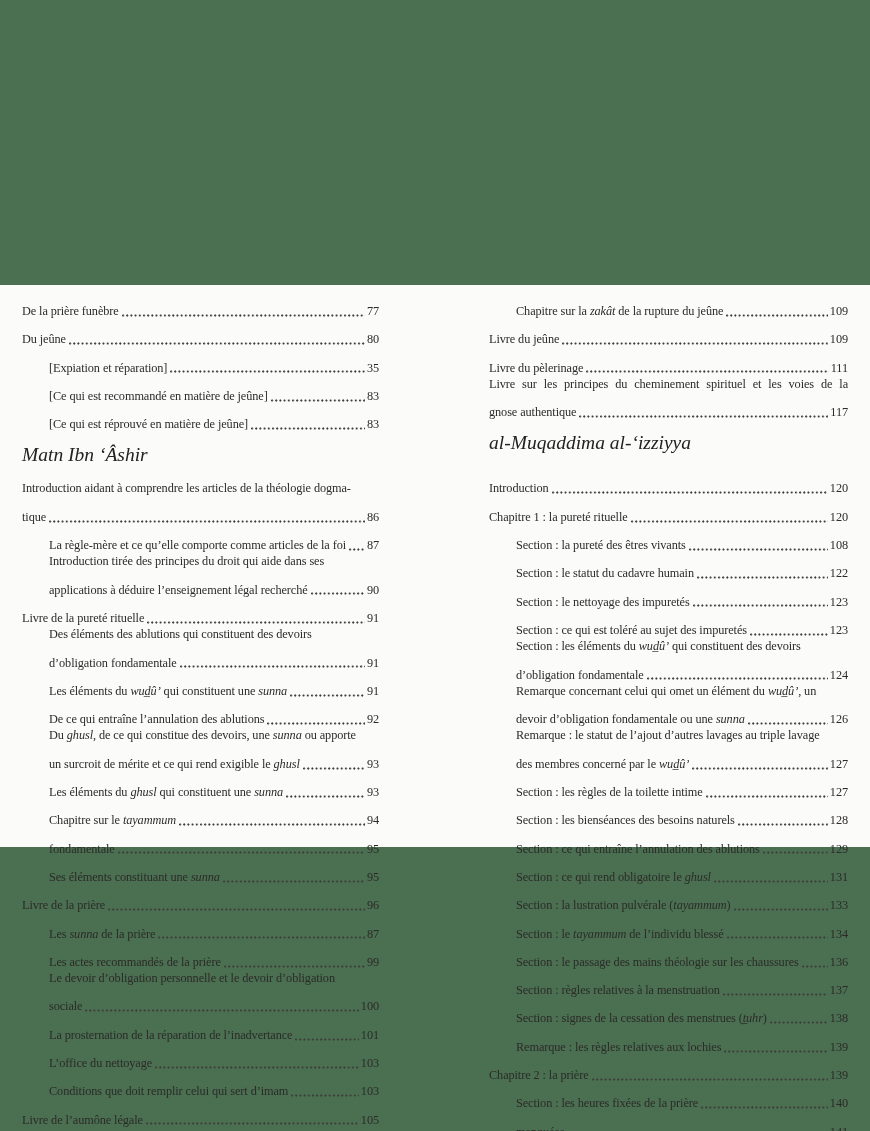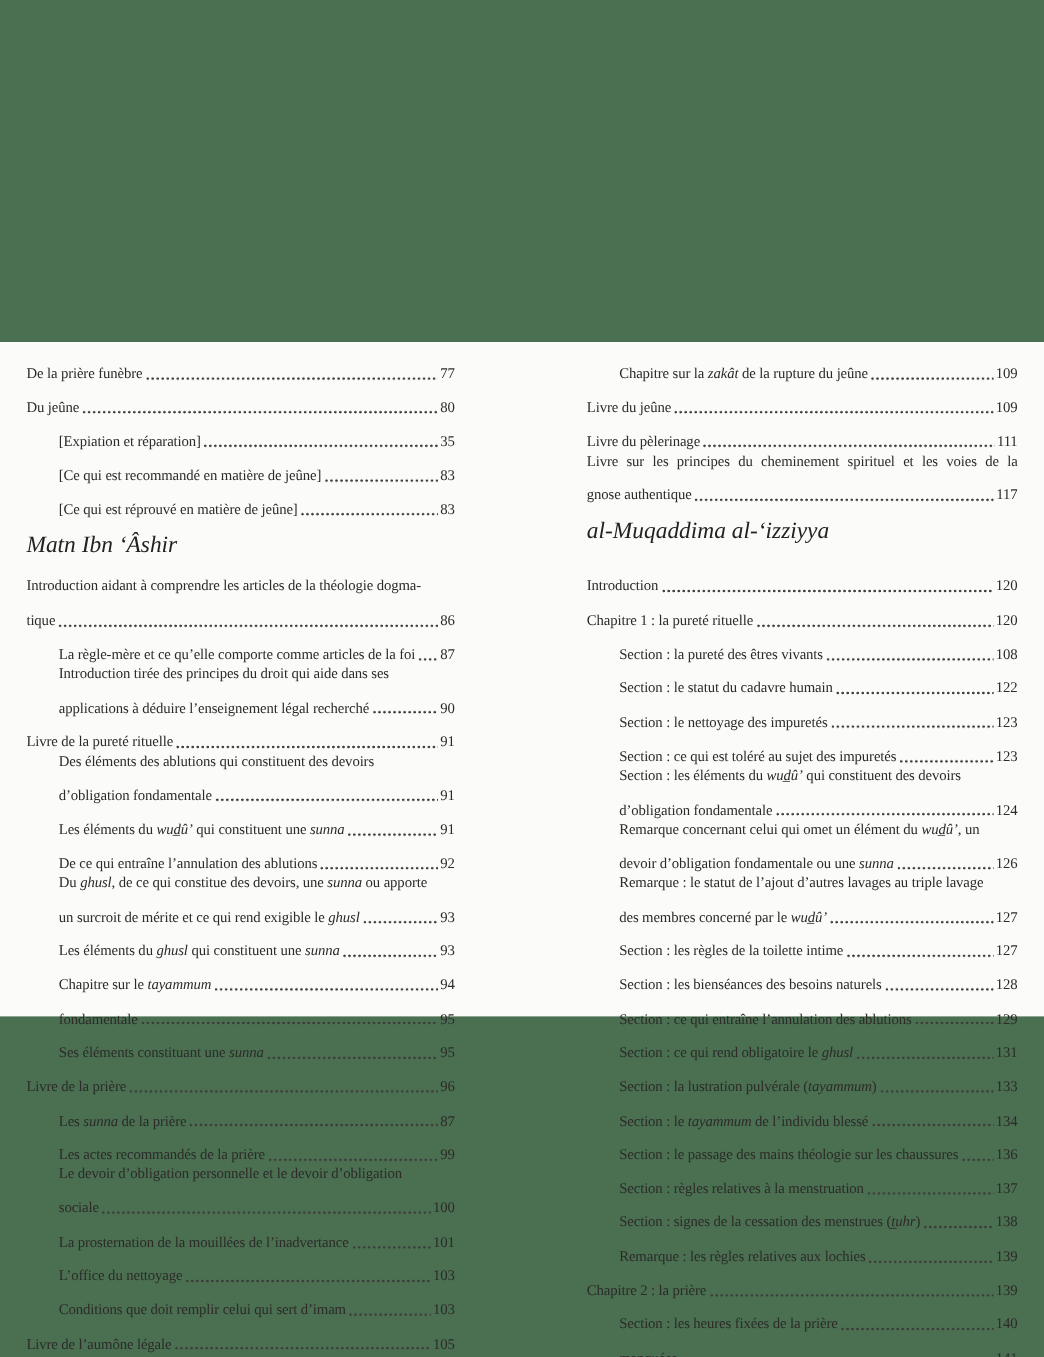--- a/index.html
+++ b/index.html
@@ -199,7 +199,7 @@
       </div>
       <div class="entry ind">
         <div class="row">
-          <span class="t">La prosternation de la mouillées de l’inadvertance</span>
+          <span class="t">La prosternation de la réparation de l’inadvertance</span>
           <span class="lead"></span>
           <span class="pg">101</span>
         </div>

